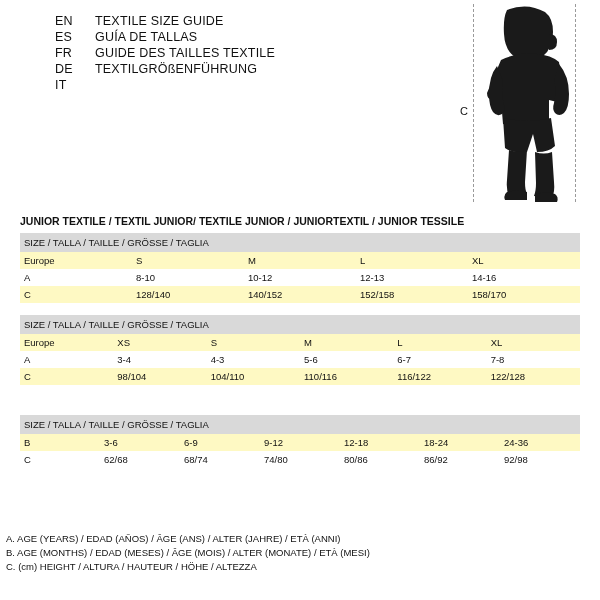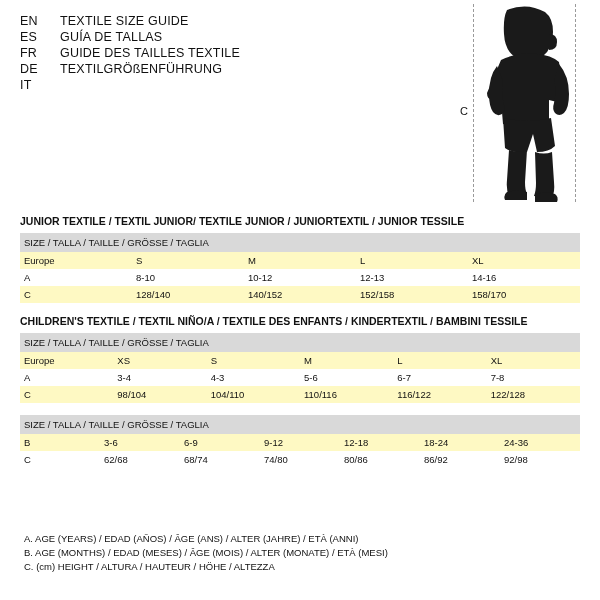--- a/index.html
+++ b/index.html
@@ -38,6 +38,7 @@
     font-size: 12.5px;
     letter-spacing: 0.2px;
     color: #111;
+    margin-left: 35px;
   }
   .header-title {
     font-size: 12.5px;

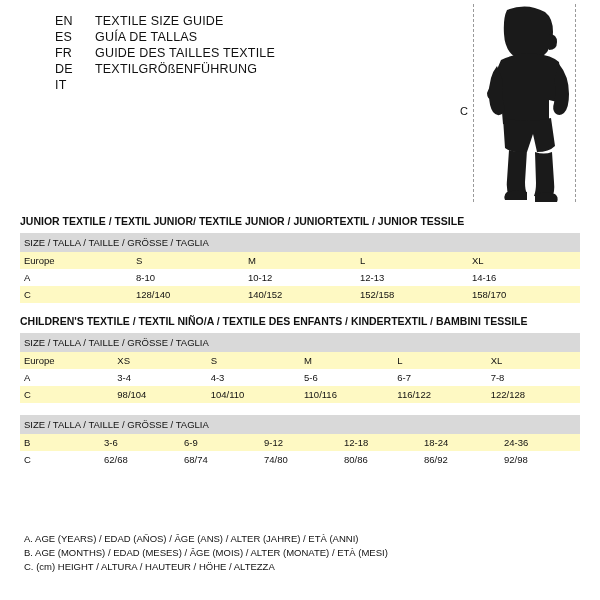--- a/index.html
+++ b/index.html
@@ -224,7 +224,6 @@
   </div>
 
   <div class="section" style="top:315px;">
-    <div class="section-title">CHILDREN'S TEXTILE / TEXTIL NIÑO/A / TEXTILE DES ENFANTS / KINDERTEXTIL / BAMBINI TESSILE</div>
     <table class="size-table">
       <tbody>
           <tr class="head-row">

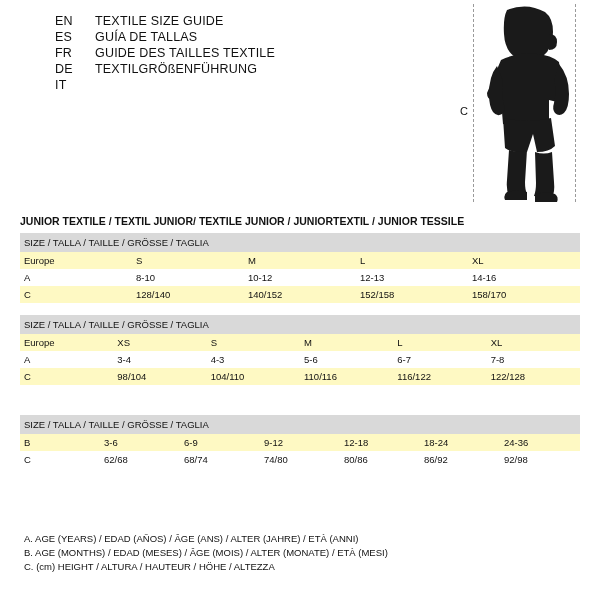--- a/index.html
+++ b/index.html
@@ -125,7 +125,7 @@
   
   .legend {
     position: absolute;
-    left: 24px;
+    left: 6px;
     top: 532px;
     width: 560px;
   }

